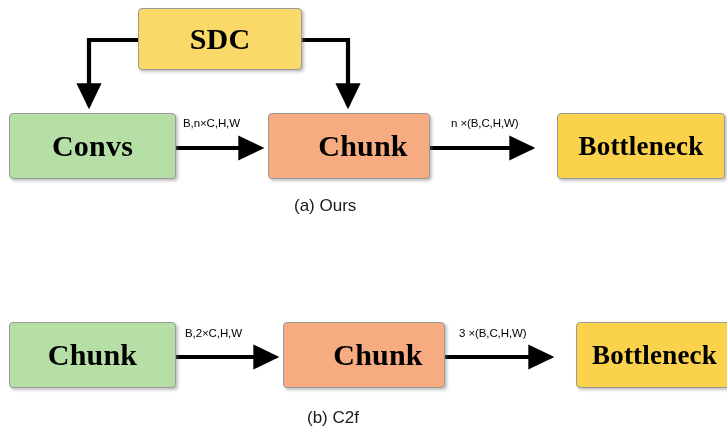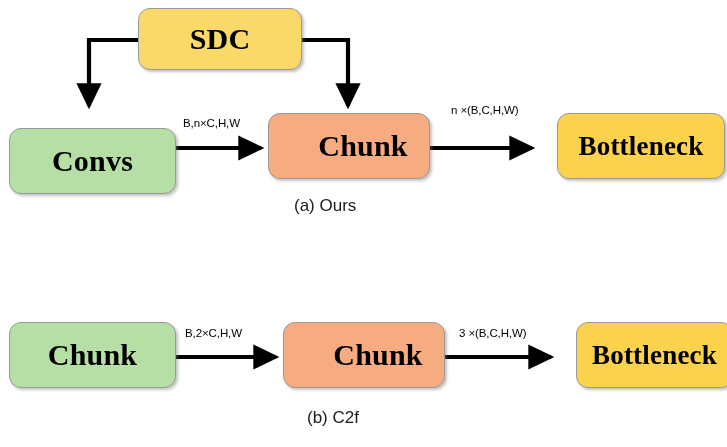--- a/index.html
+++ b/index.html
@@ -23,7 +23,7 @@
     display: flex;
     align-items: center;
     justify-content: center;
-    border-radius: 12px;
+    border-radius: 4px;
     border: 1px solid #9a9a9a;
     font-family: "Liberation Serif", serif;
     font-weight: bold;

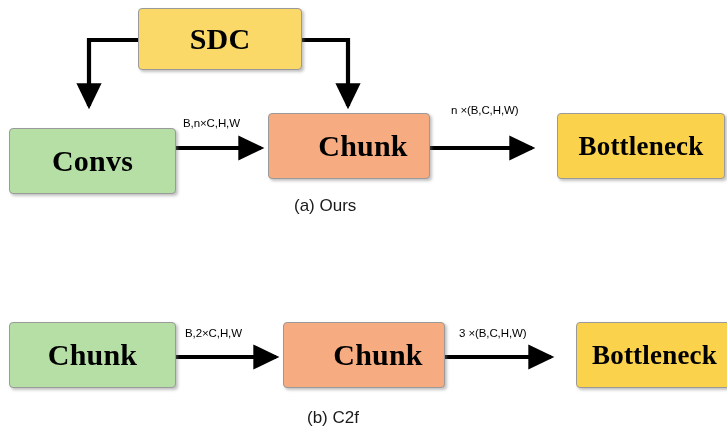--- a/index.html
+++ b/index.html
@@ -118,7 +118,7 @@
 
   <div class="edge-label" style="left:183px; top:117px;">B,n×C,H,W</div>
 
-  <div class="edge-label" style="left:443px; top:104px;padding-left:8px;">n ×(B,C,H,W)</div>
+  <div class="edge-label" style="left:443px; top:117px;padding-left:8px;">n ×(B,C,H,W)</div>
 
   <div class="caption" style="left:294px; top:196px;">(a) Ours</div>
 

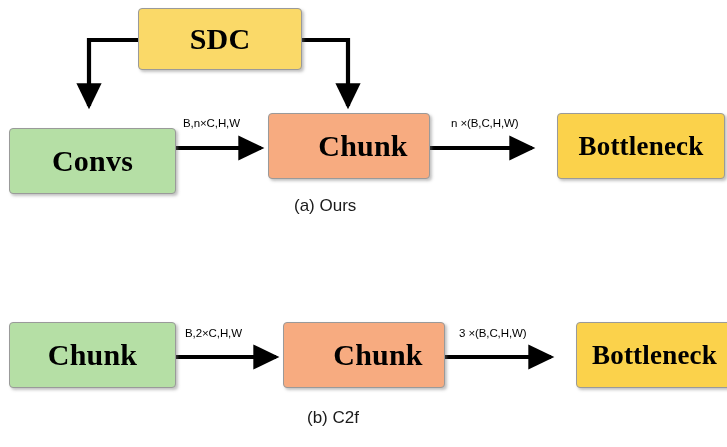--- a/index.html
+++ b/index.html
@@ -104,7 +104,7 @@
     <span>SDC</span>
   </div>
 
-  <div class="node green" style="left:9px; top:128px; width:167px; height:66px; font-size:30px;">
+  <div class="node green" style="left:9px; top:113px; width:167px; height:66px; font-size:30px;">
     <span>Convs</span>
   </div>
 

